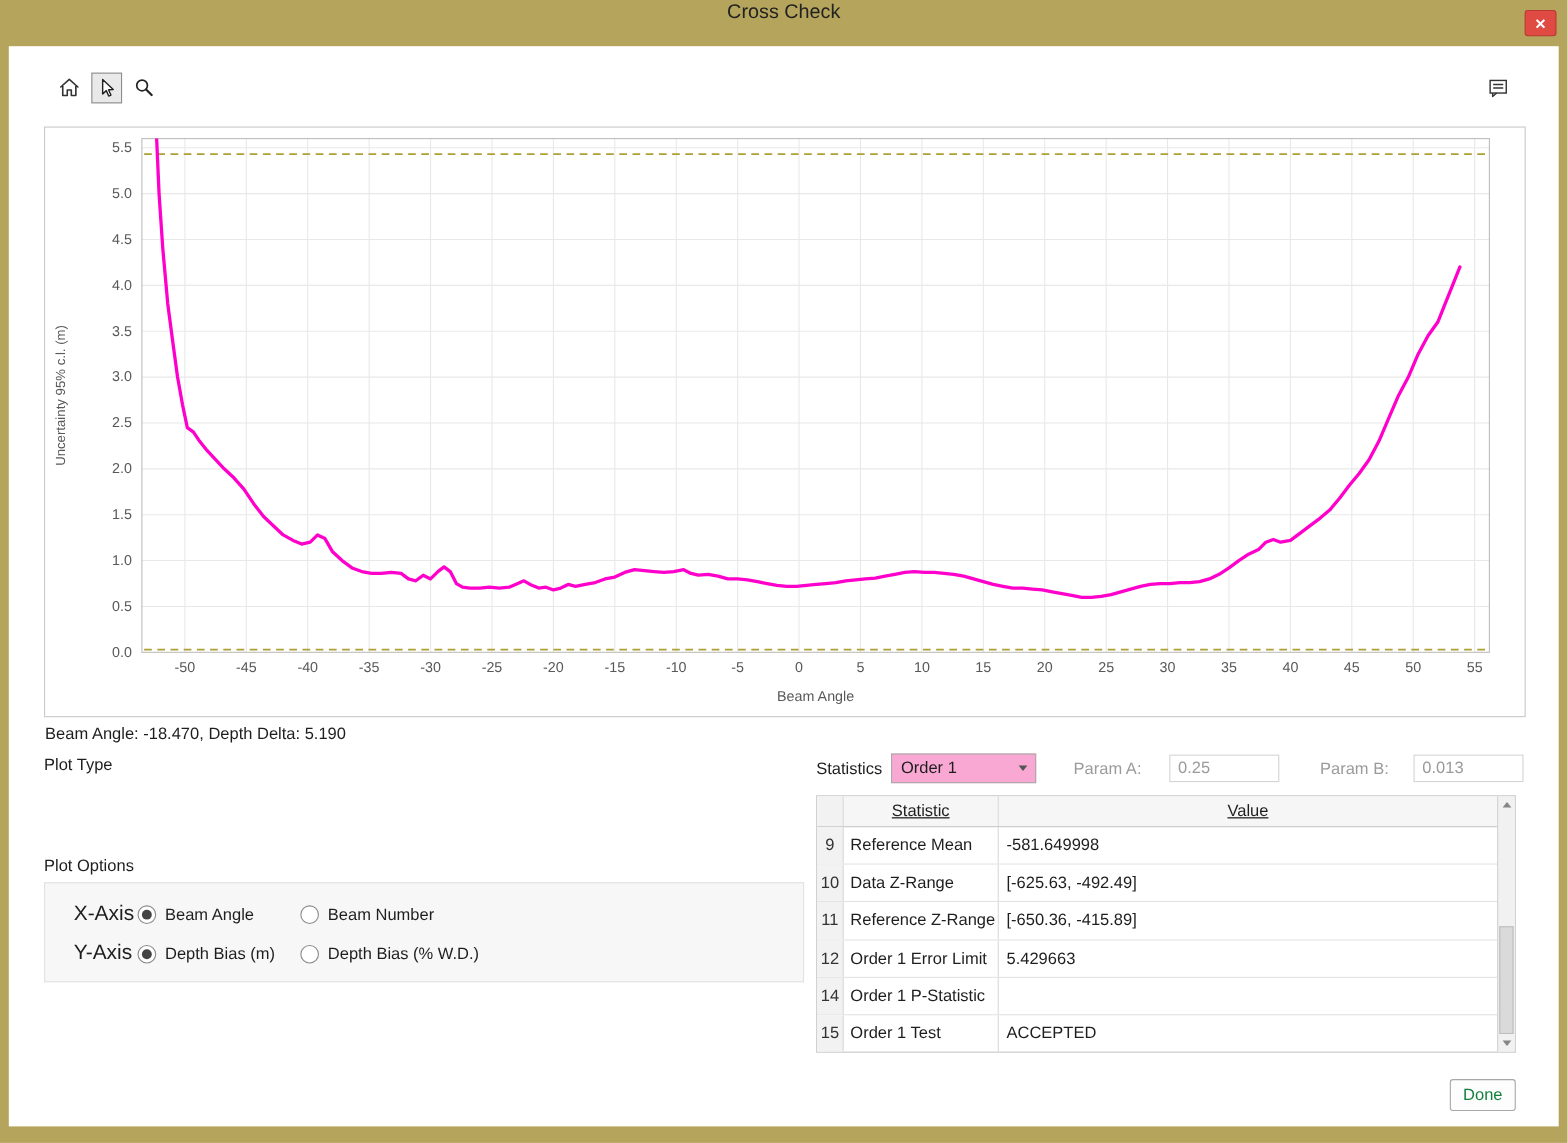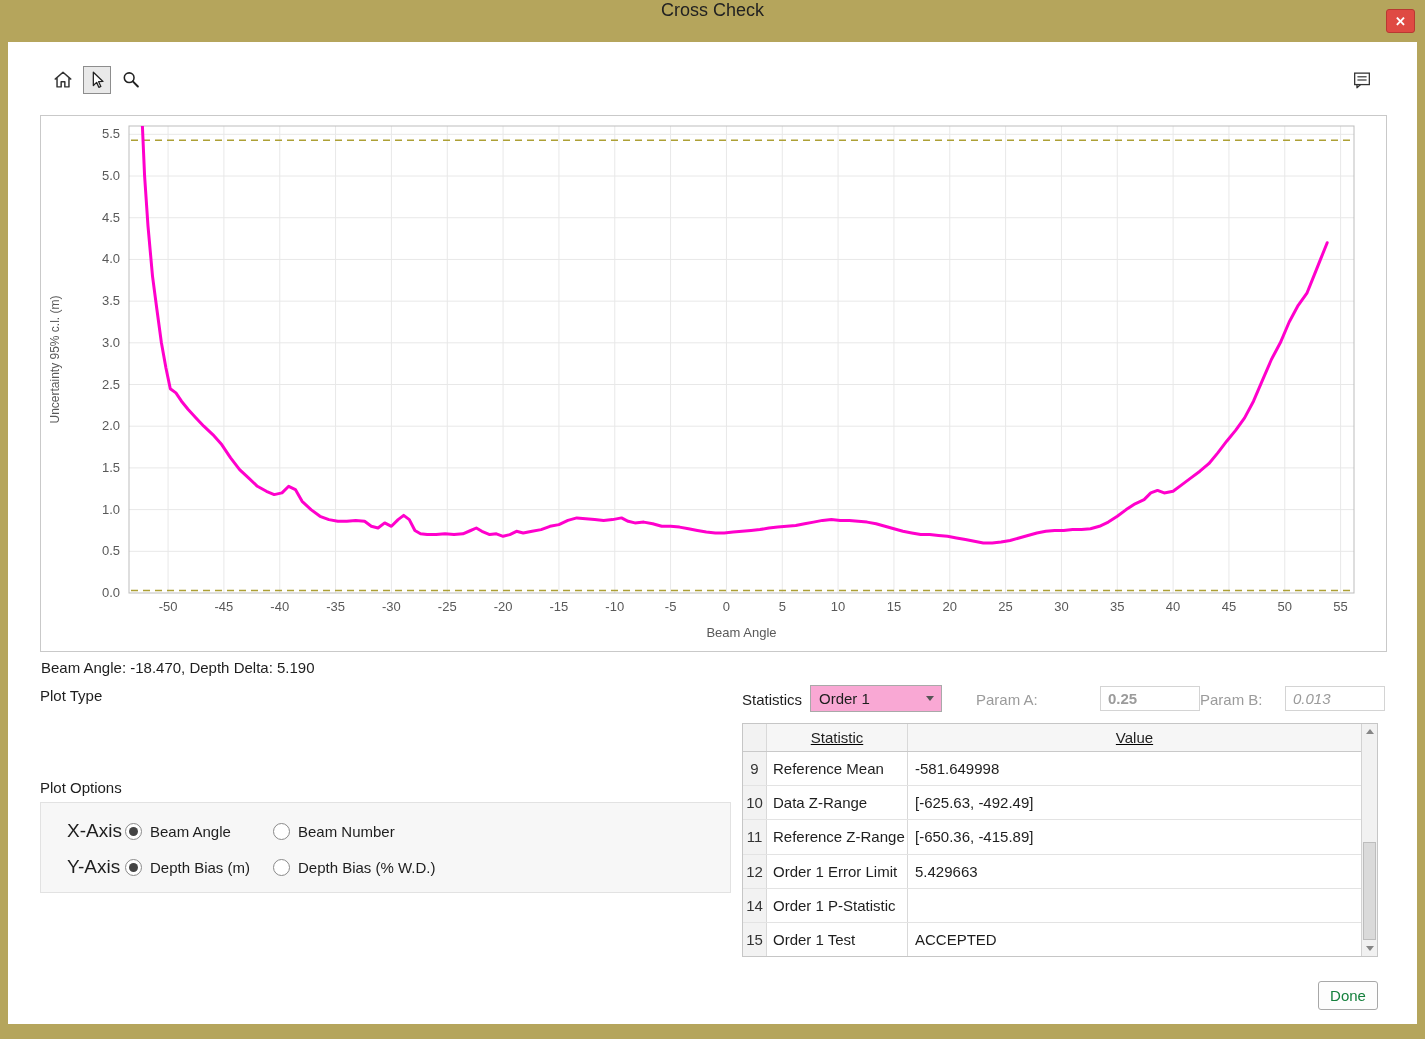--- a/index.html
+++ b/index.html
@@ -232,7 +232,7 @@
       <span class="combo-arrow"></span>
     </div>
     <span class="param-label" style="left:944px;margin-left:24px;">Param A:</span>
-    <input class="param-input" style="left: 1092px; font-weight: bold;" disabled="" value="0.25">
+    <input class="param-input" style="left: 1055px;" disabled="" value="0.25">
     <span class="param-label" style="left:1192px;">Param B:</span>
     <input class="param-input" style="left: 1277px; font-style: italic;" disabled="" value="0.013">
 

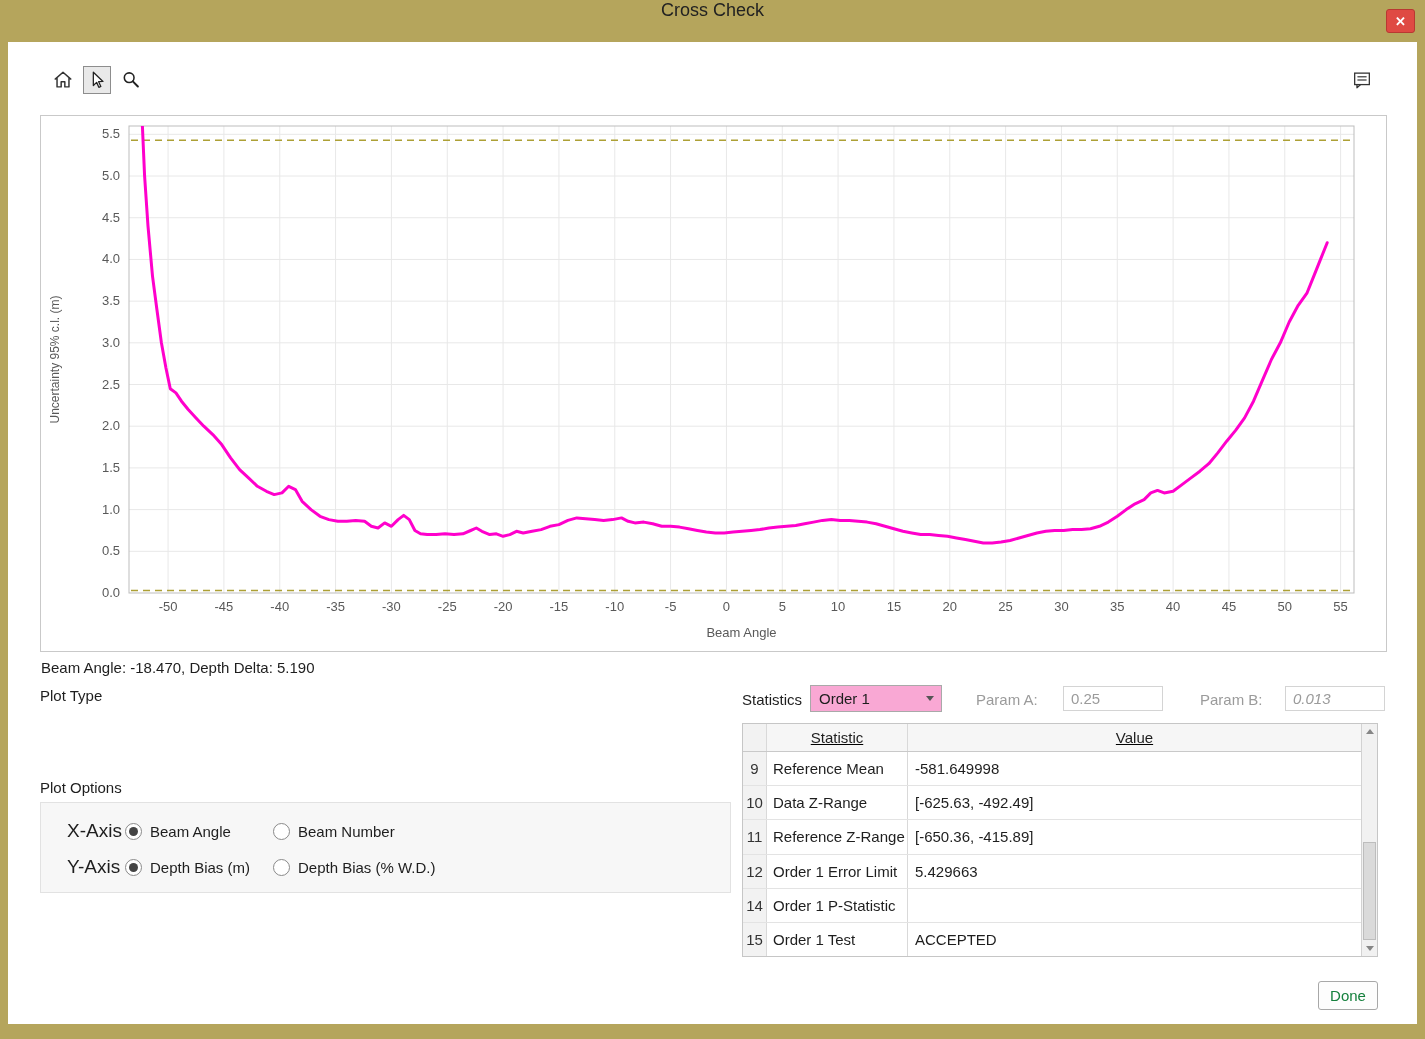--- a/index.html
+++ b/index.html
@@ -234,7 +234,7 @@
     <span class="param-label" style="left:944px;margin-left:24px;">Param A:</span>
     <input class="param-input" style="left: 1055px;" disabled="" value="0.25">
     <span class="param-label" style="left:1192px;">Param B:</span>
-    <input class="param-input" style="left: 1277px; font-style: italic;" disabled="" value="0.013">
+    <input class="param-input" style="left: 1277px;" disabled="" value="0.013">
 
     <div class="stats-table">
       <div class="tleft">

